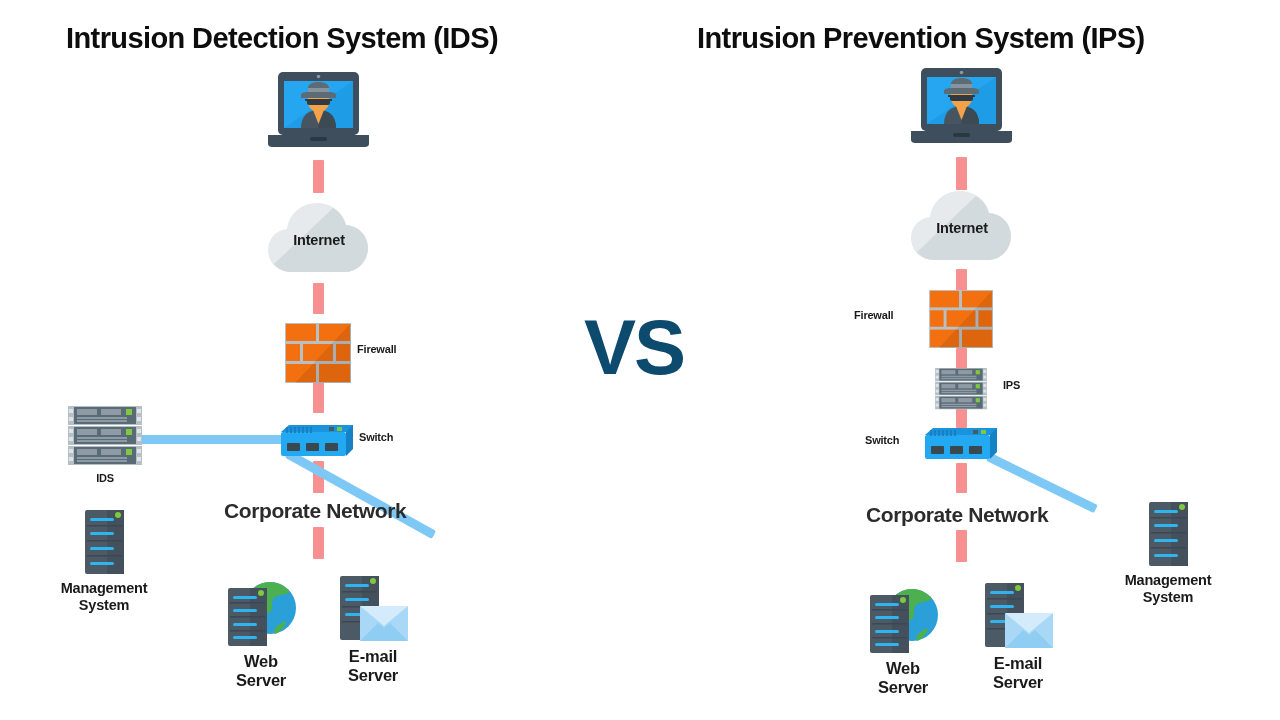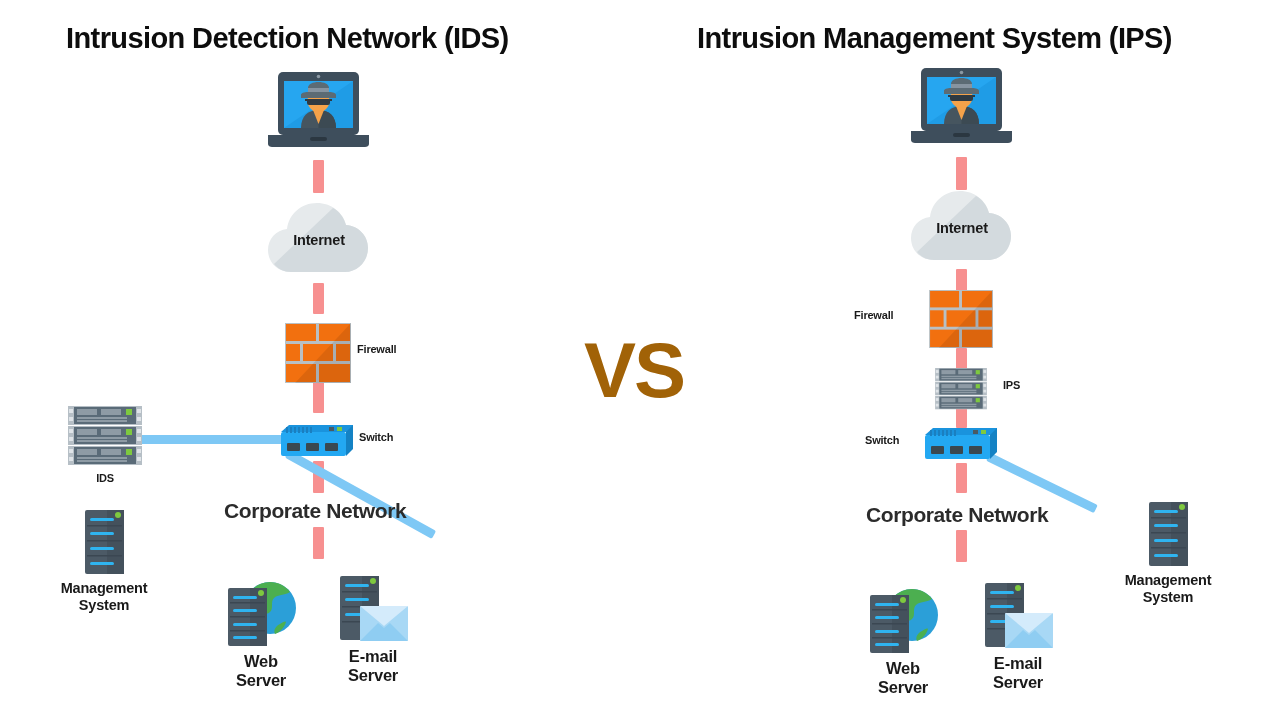--- a/index.html
+++ b/index.html
@@ -57,7 +57,7 @@
 
 <div class="stage">
 
-  <div class="title" style="left:66px;top:22px;">Intrusion Detection Network (IDS)</div>
+  <div class="title" style="left:66px;top:22px;">Intrusion Detection System (IDS)</div>
   <div class="title" style="left:697px;top:22px;">Intrusion Management System (IPS)</div>
 
   <div class="vs" style="left:584px;top:308px;">VS</div>

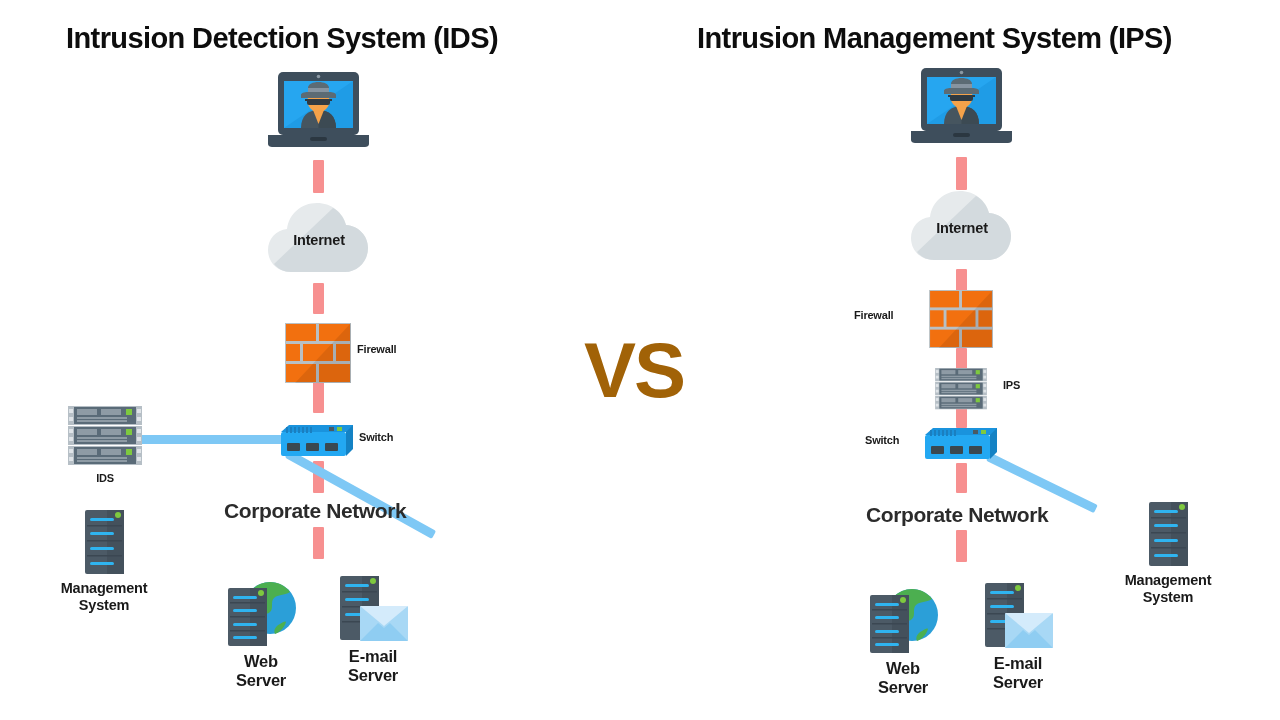--- a/index.html
+++ b/index.html
@@ -58,7 +58,7 @@
 <div class="stage">
 
   <div class="title" style="left:66px;top:22px;">Intrusion Detection System (IDS)</div>
-  <div class="title" style="left:697px;top:22px;">Intrusion Management System (IPS)</div>
+  <div class="title" style="left:697px;top:22px;">Intrusion Prevention System (IPS)</div>
 
   <div class="vs" style="left:584px;top:308px;">VS</div>
 

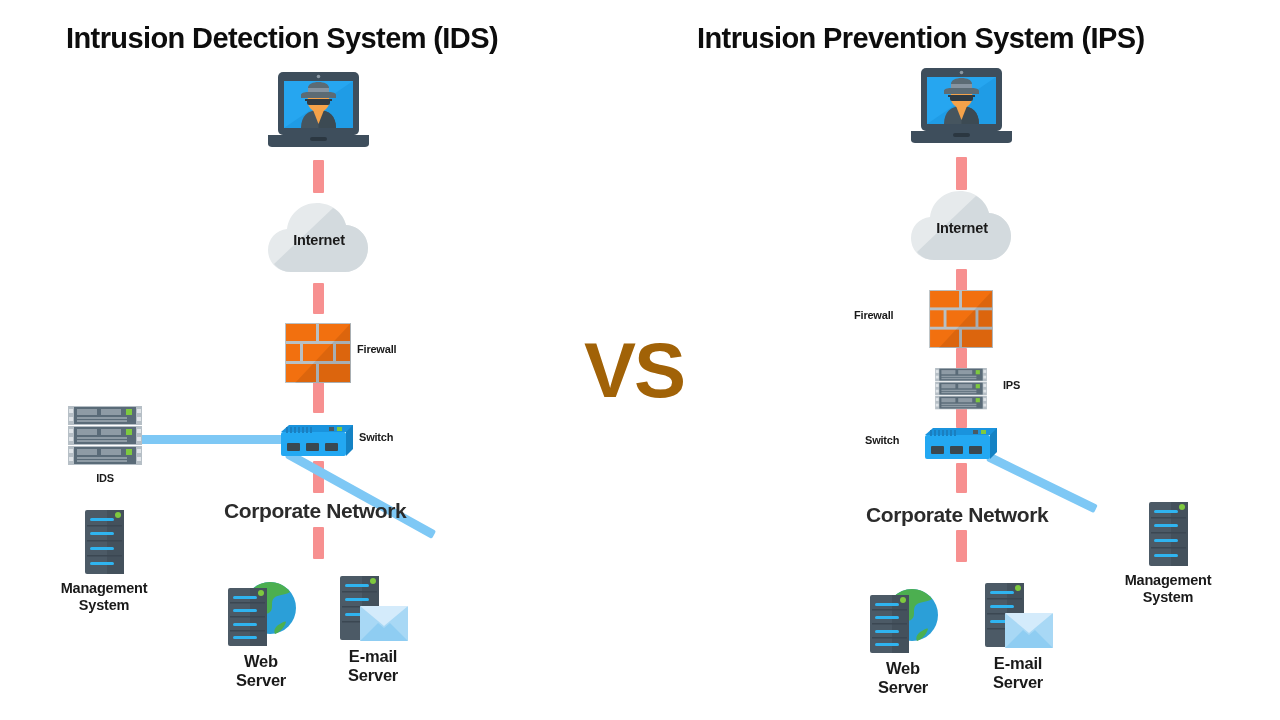--- a/index.html
+++ b/index.html
@@ -32,10 +32,9 @@
     position:absolute;
     font-size:78px;
     font-weight:bold;
-    color:#a16207;
+    color:#0c4a6e;
     letter-spacing:-2px;
     line-height:1;
-    margin-top:23px;
   }
   .corp{
     position:absolute;

